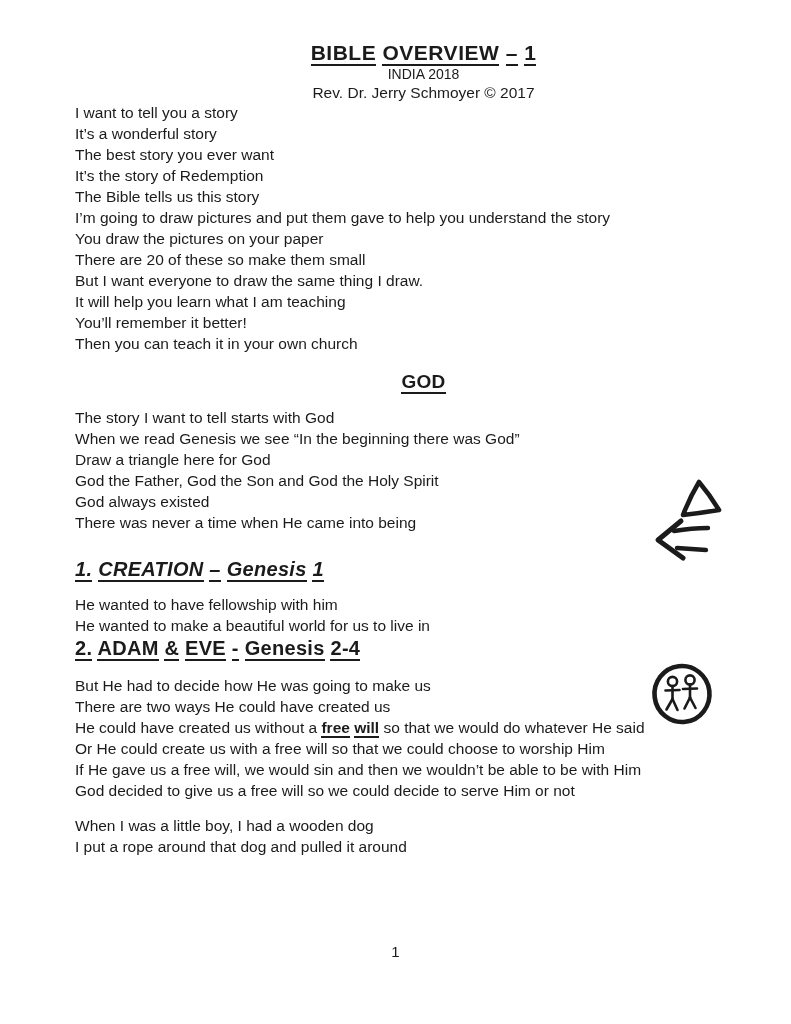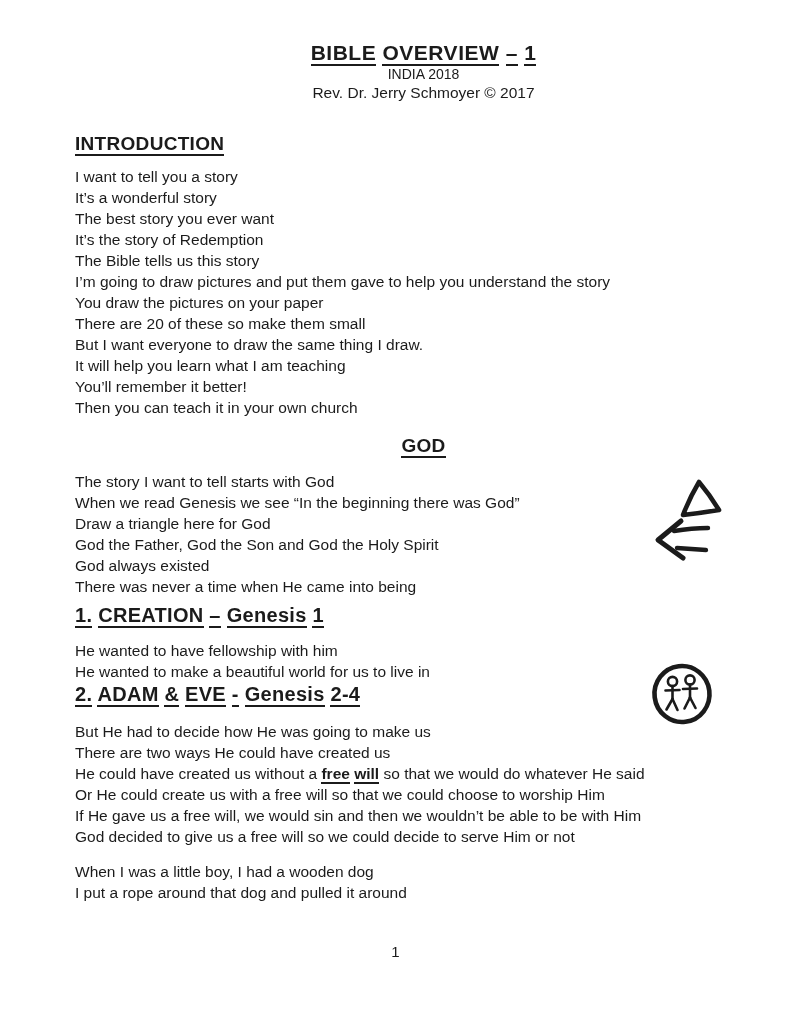--- a/index.html
+++ b/index.html
@@ -71,7 +71,6 @@
     </header>
 
     <section>
-      <h2 id="intro-heading" class="sec-heading"><span class="uw">INTRODUCTION</span></h2>
       <div class="line">I want to tell you a story</div>
       <div class="line">It’s a wonderful story</div>
       <div class="line">The best story you ever want</div>

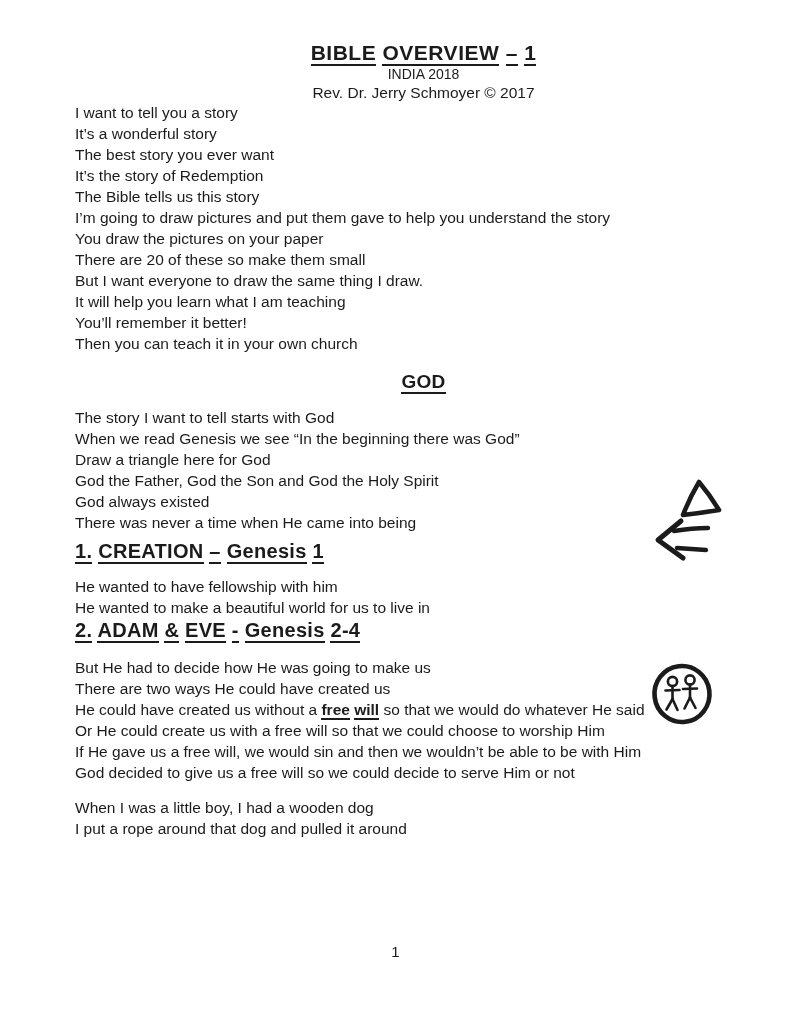--- a/index.html
+++ b/index.html
@@ -34,7 +34,7 @@
 
   #intro-heading    { margin-top: 30px; margin-bottom: 10px; }
   #god-heading      { margin-top: 16px; margin-bottom: 13px; text-align: center; }
-  #creation-heading { margin-top: 6px; margin-bottom: 12px; }
+  #creation-heading { margin-top: 24px; margin-bottom: 12px; font-style: italic; }
   #adam-heading     { margin-top: 0;    margin-bottom: 14px; }
   .para2 { margin-top: 14px; }
 

